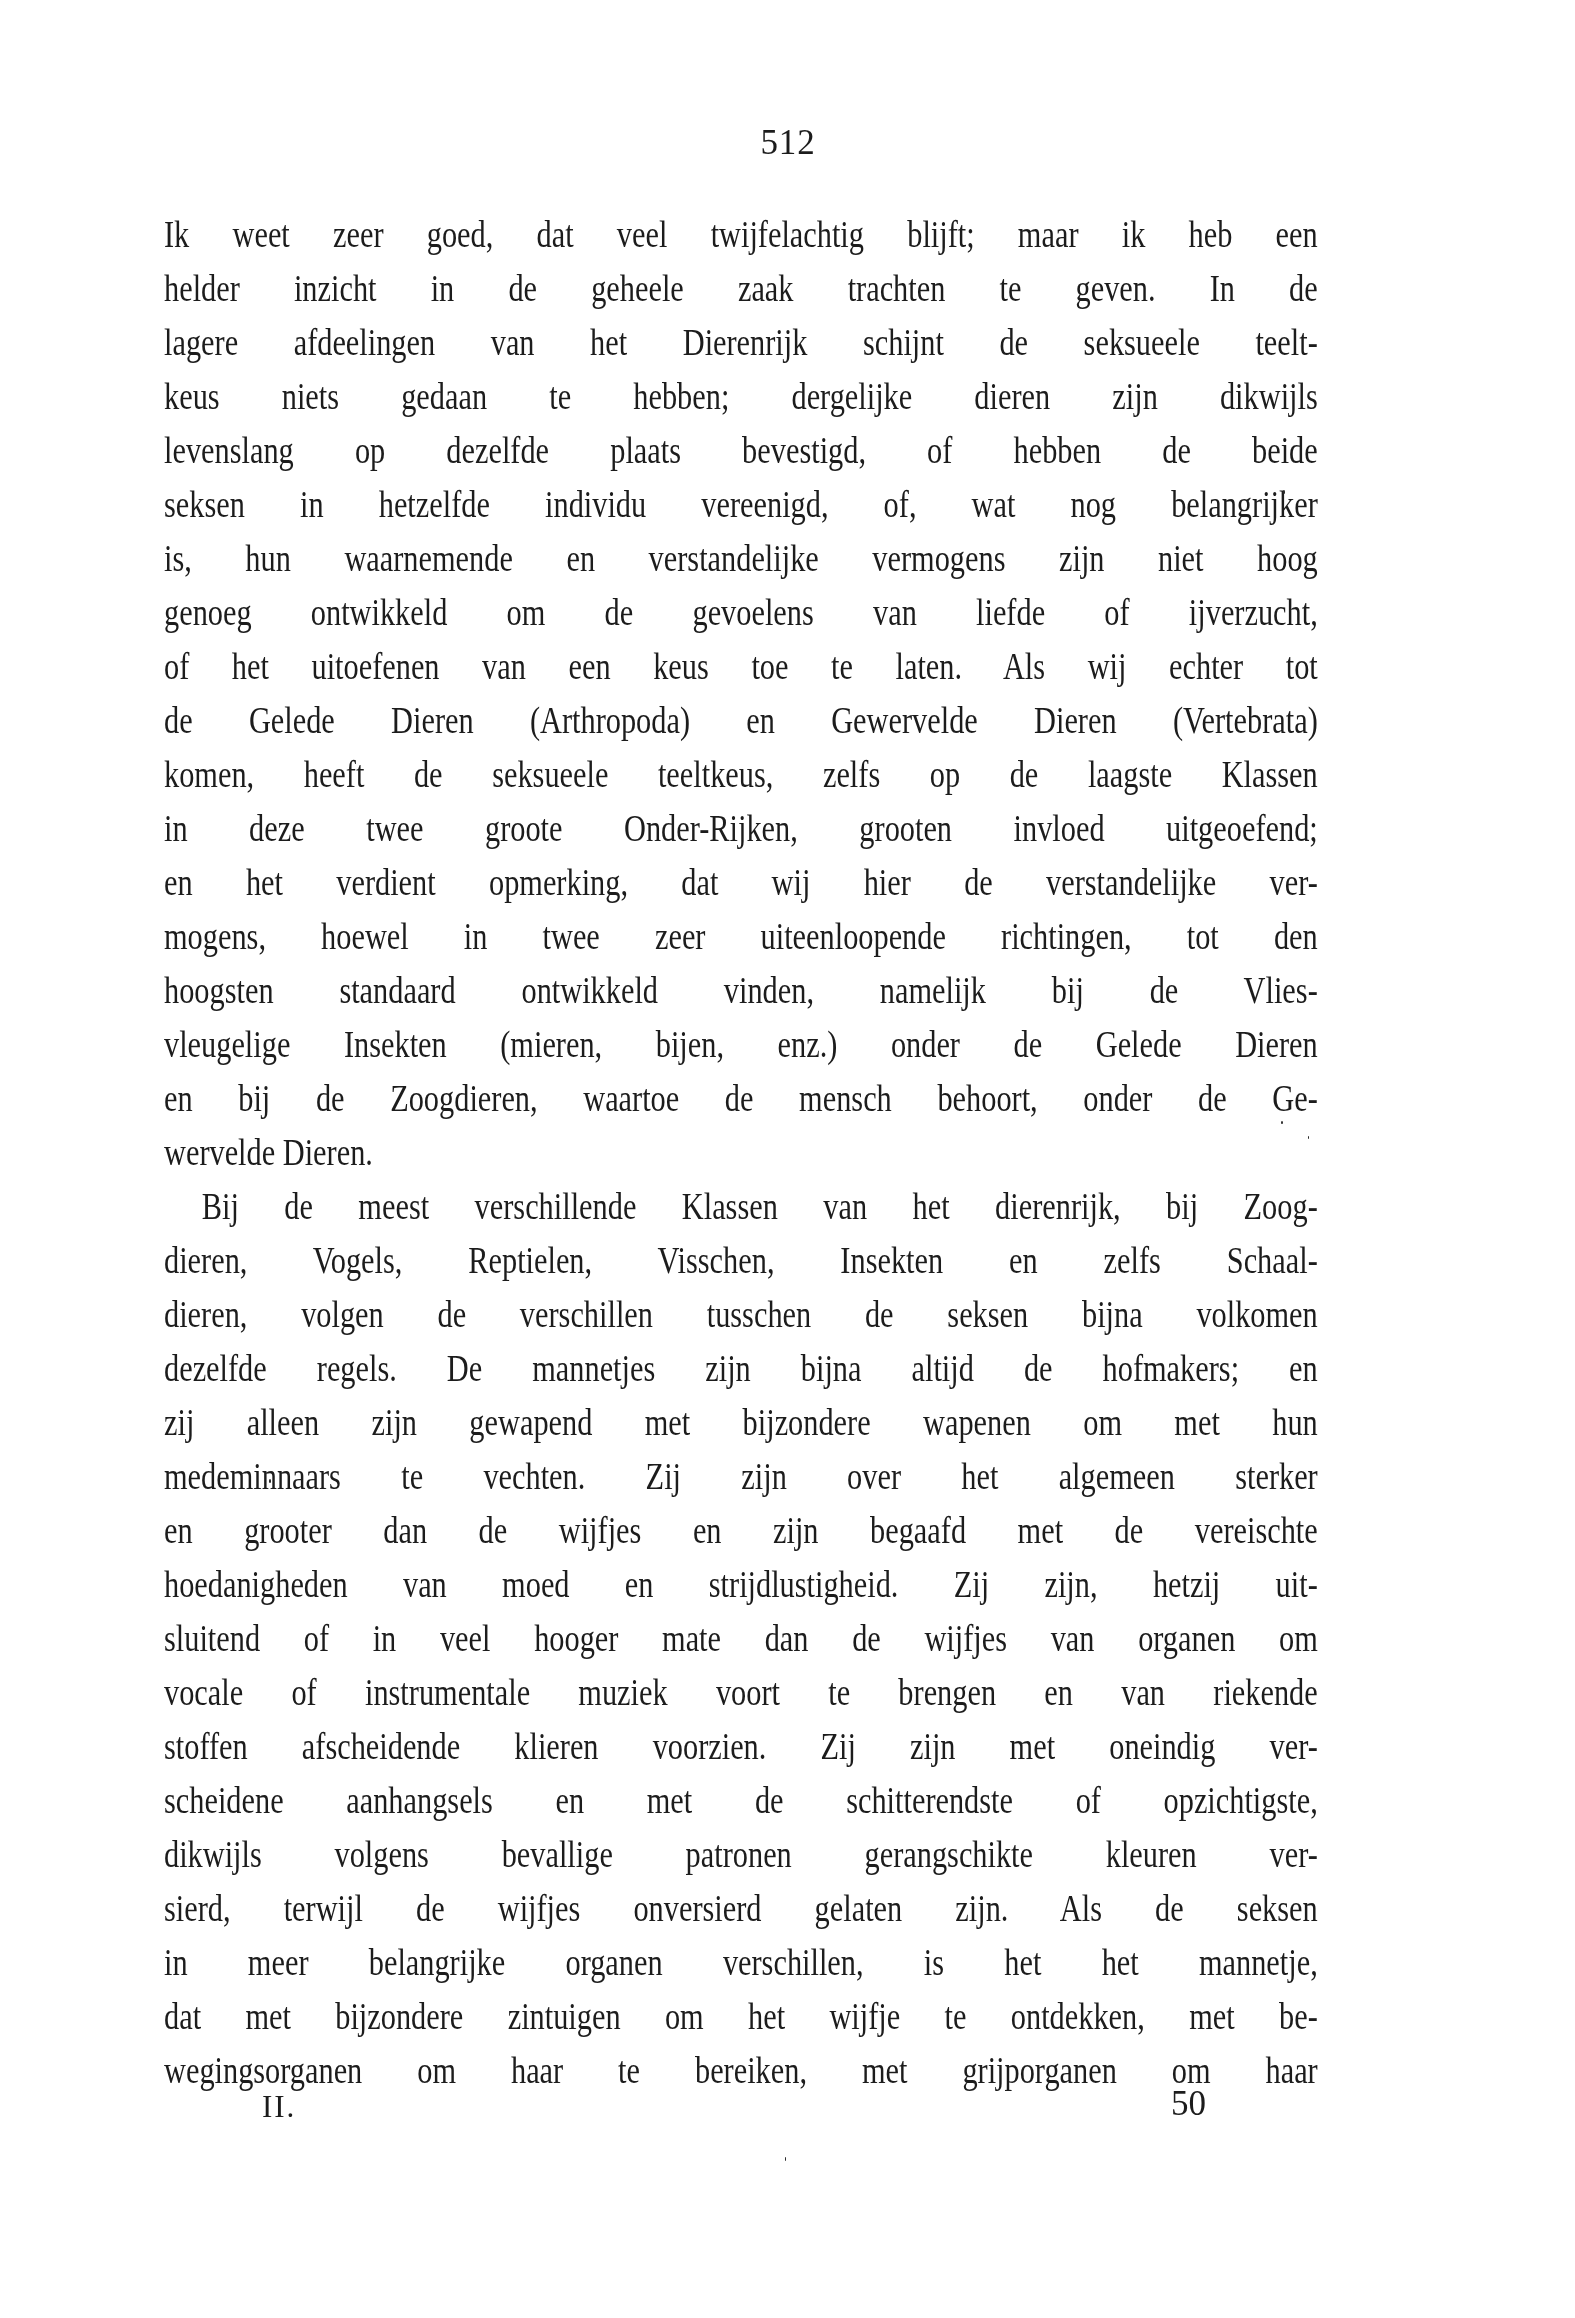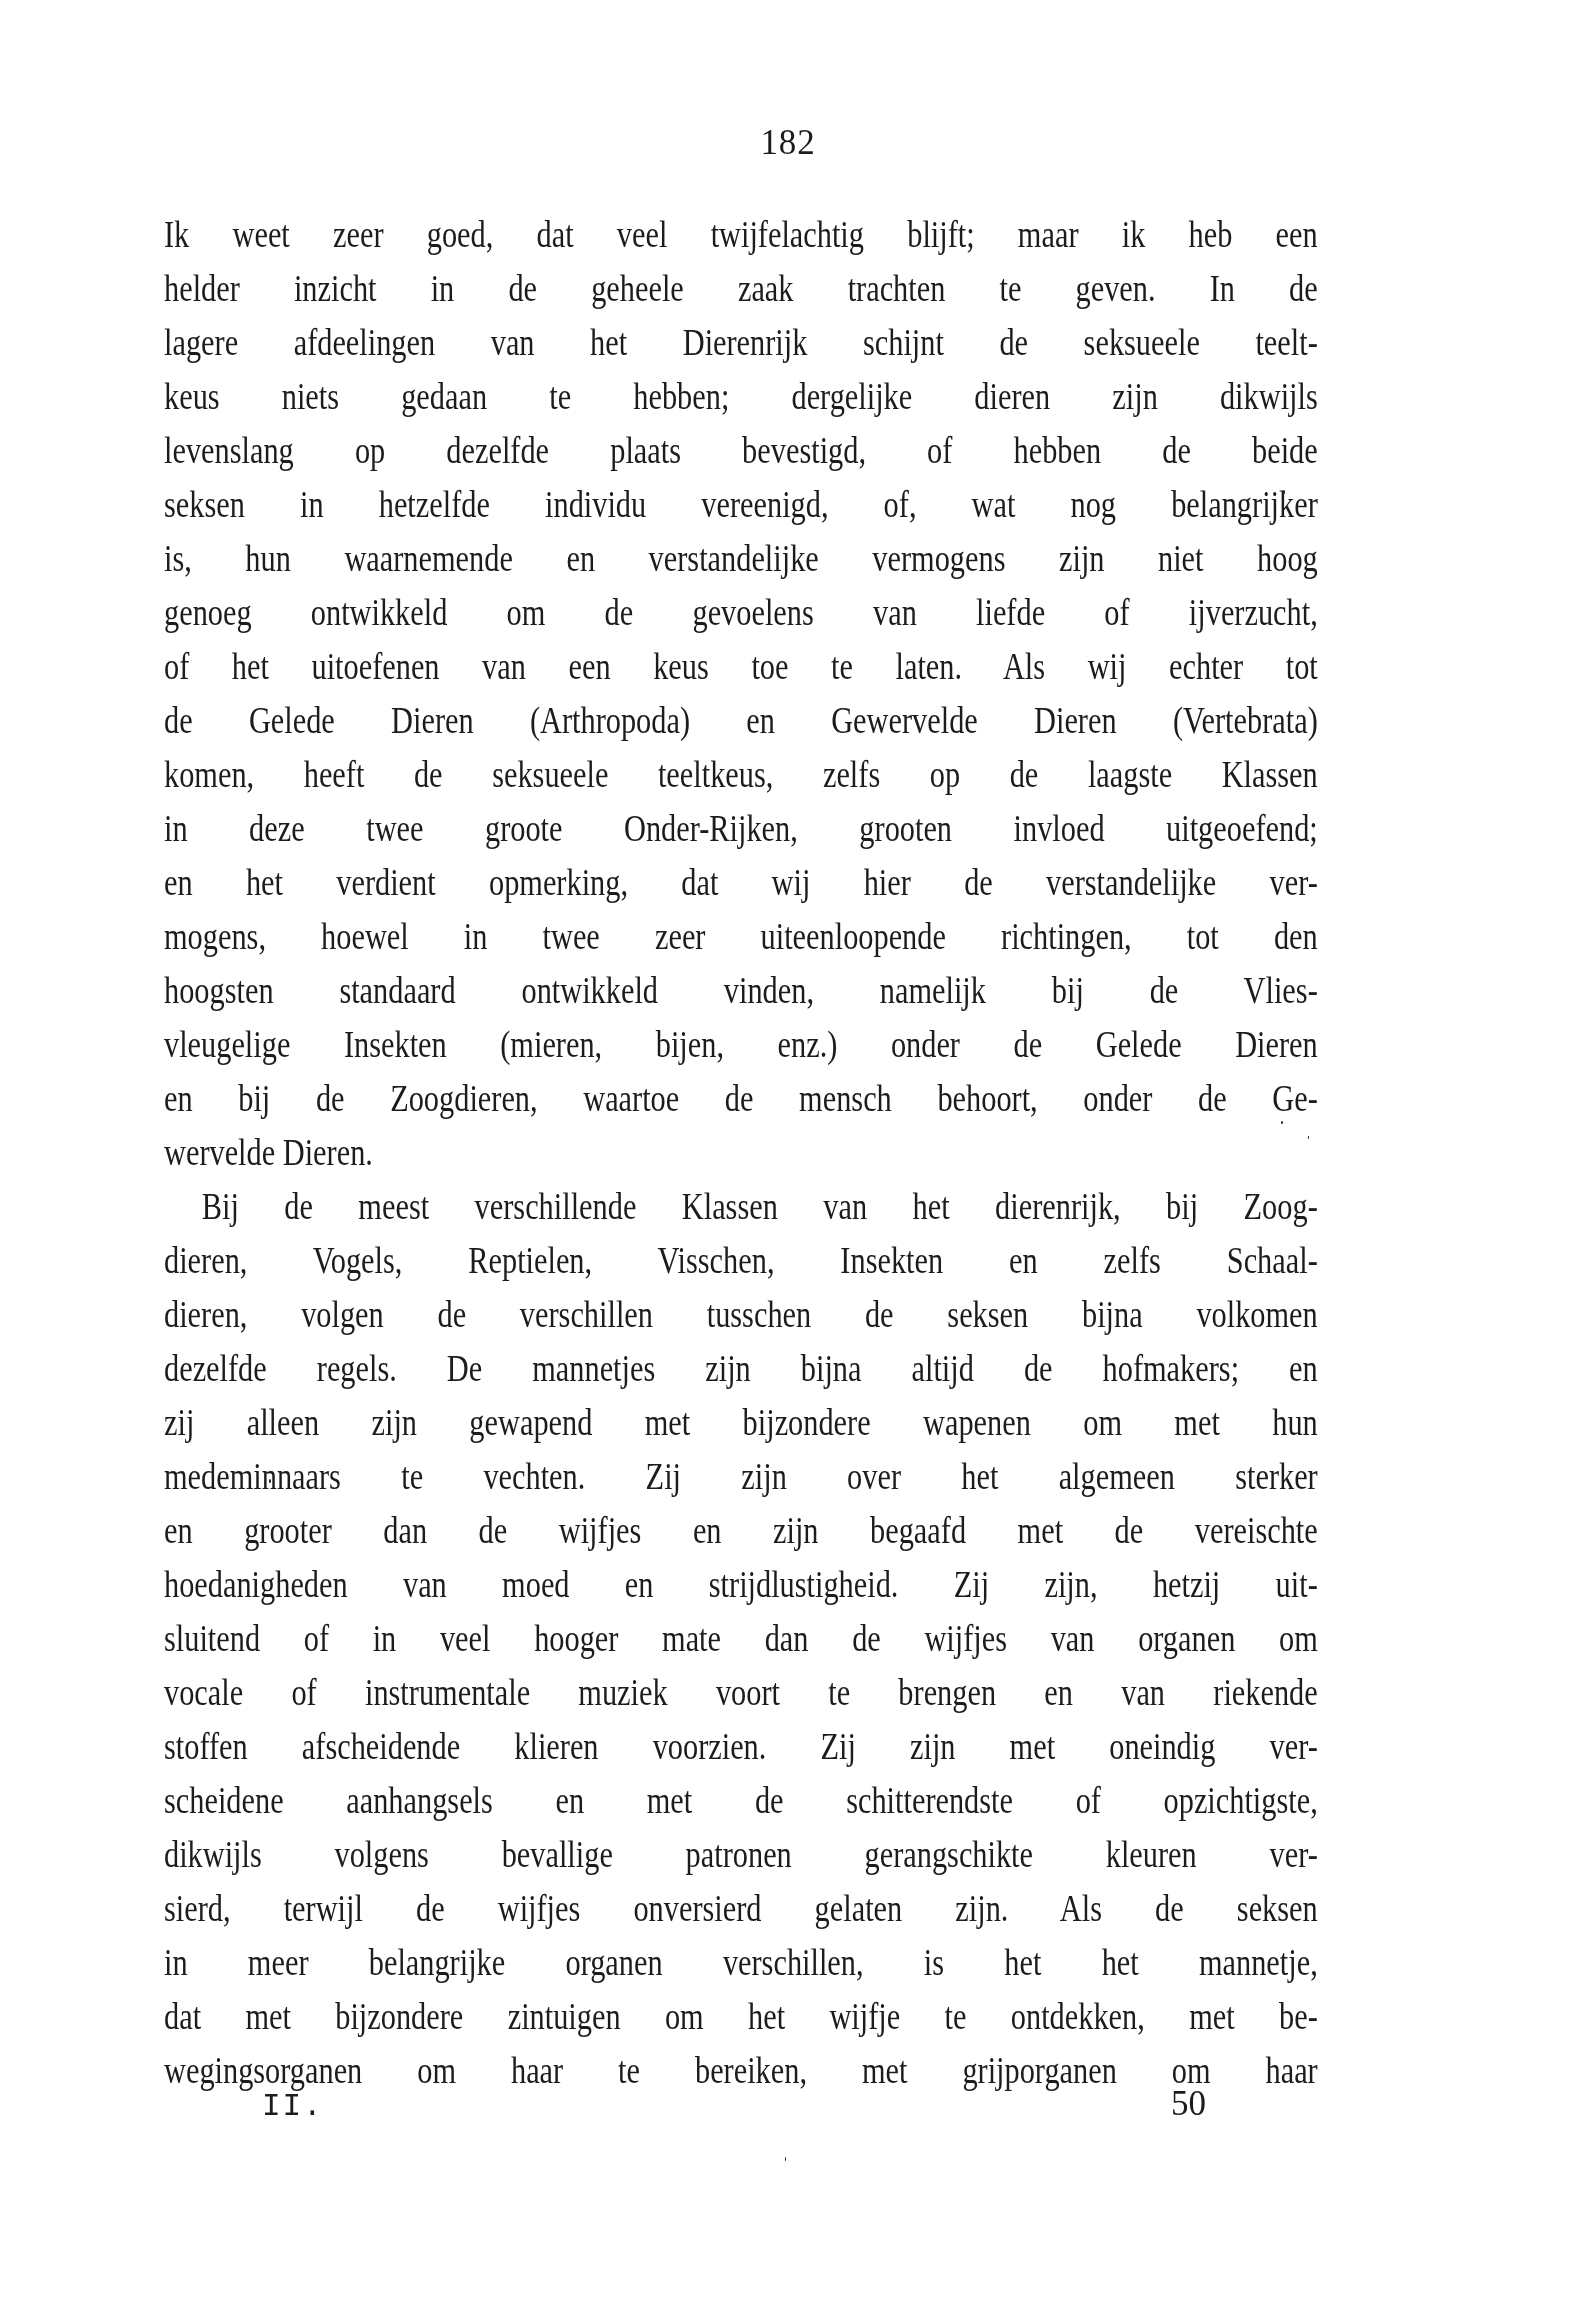--- a/index.html
+++ b/index.html
@@ -79,7 +79,7 @@
 <div class="page">
 
   <div class="page-number">
-    <span>182</span>
+    <span>512</span>
   </div>
 
   <div class="text-block">

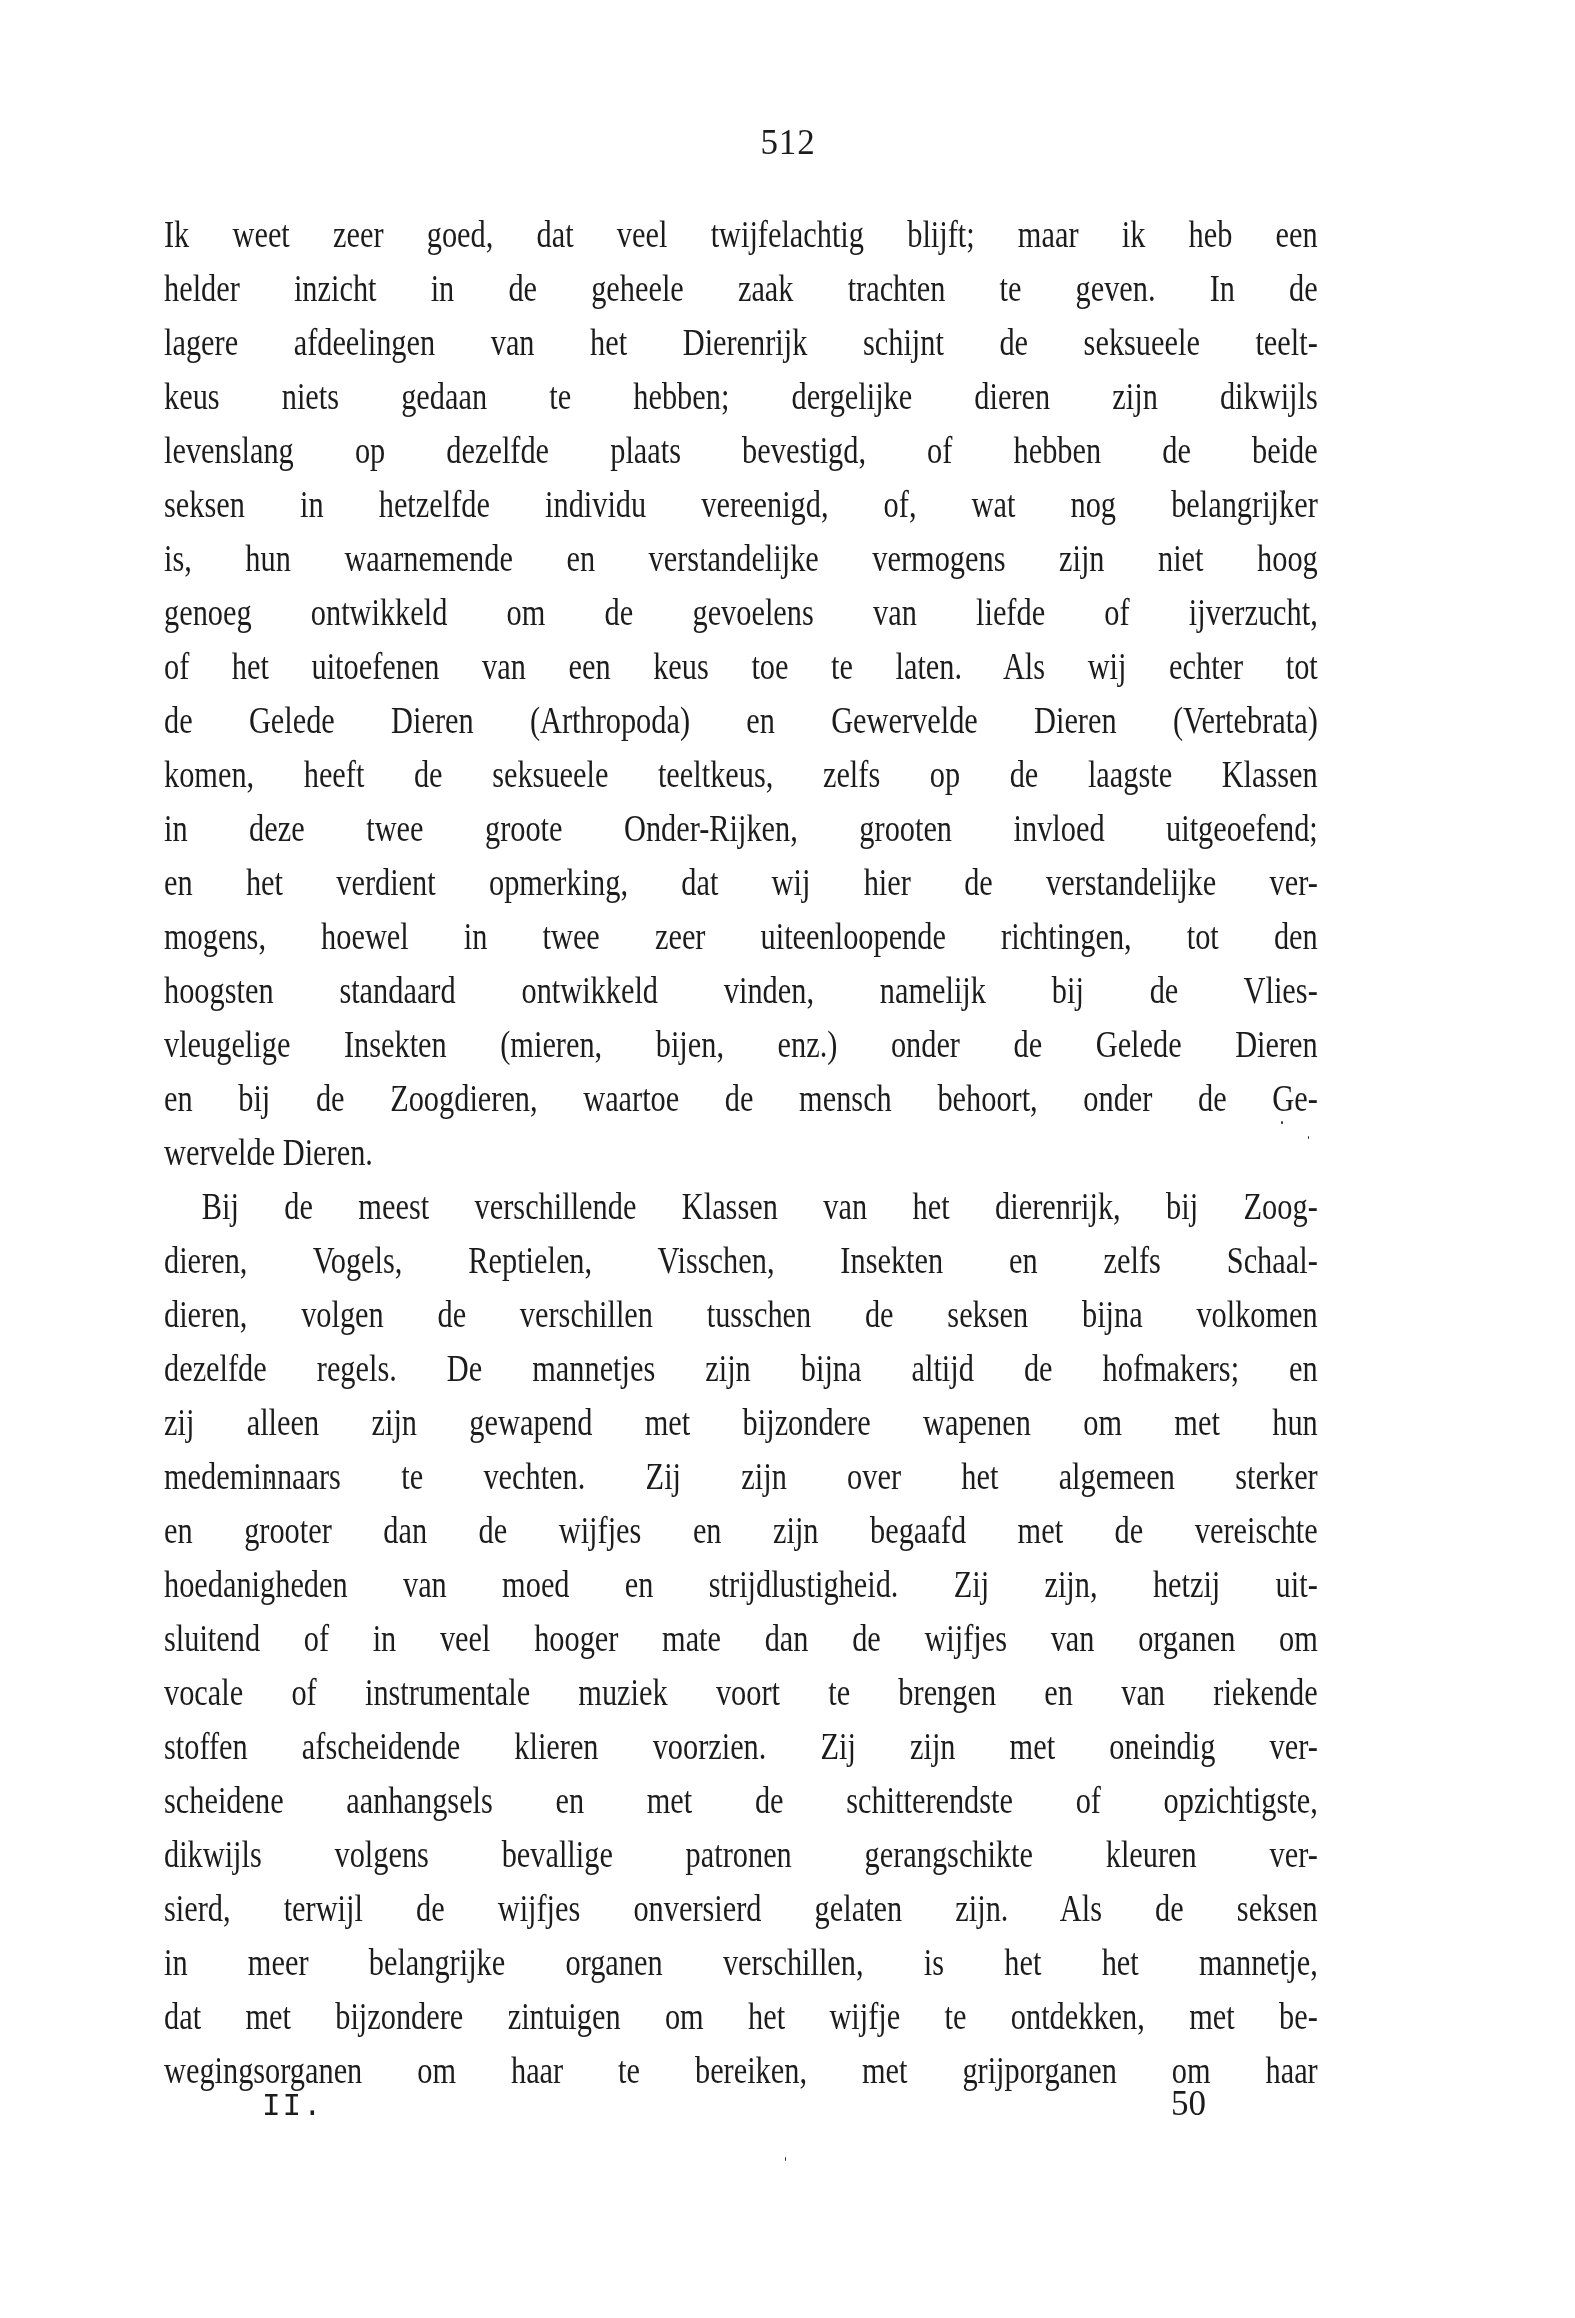--- a/index.html
+++ b/index.html
@@ -59,7 +59,6 @@
       left: 262px;
       font-size: 31px;
       letter-spacing: 1.9px;
-      font-family: Liberation Mono, monospace;
     }
     .footer-num {
       position: absolute;

